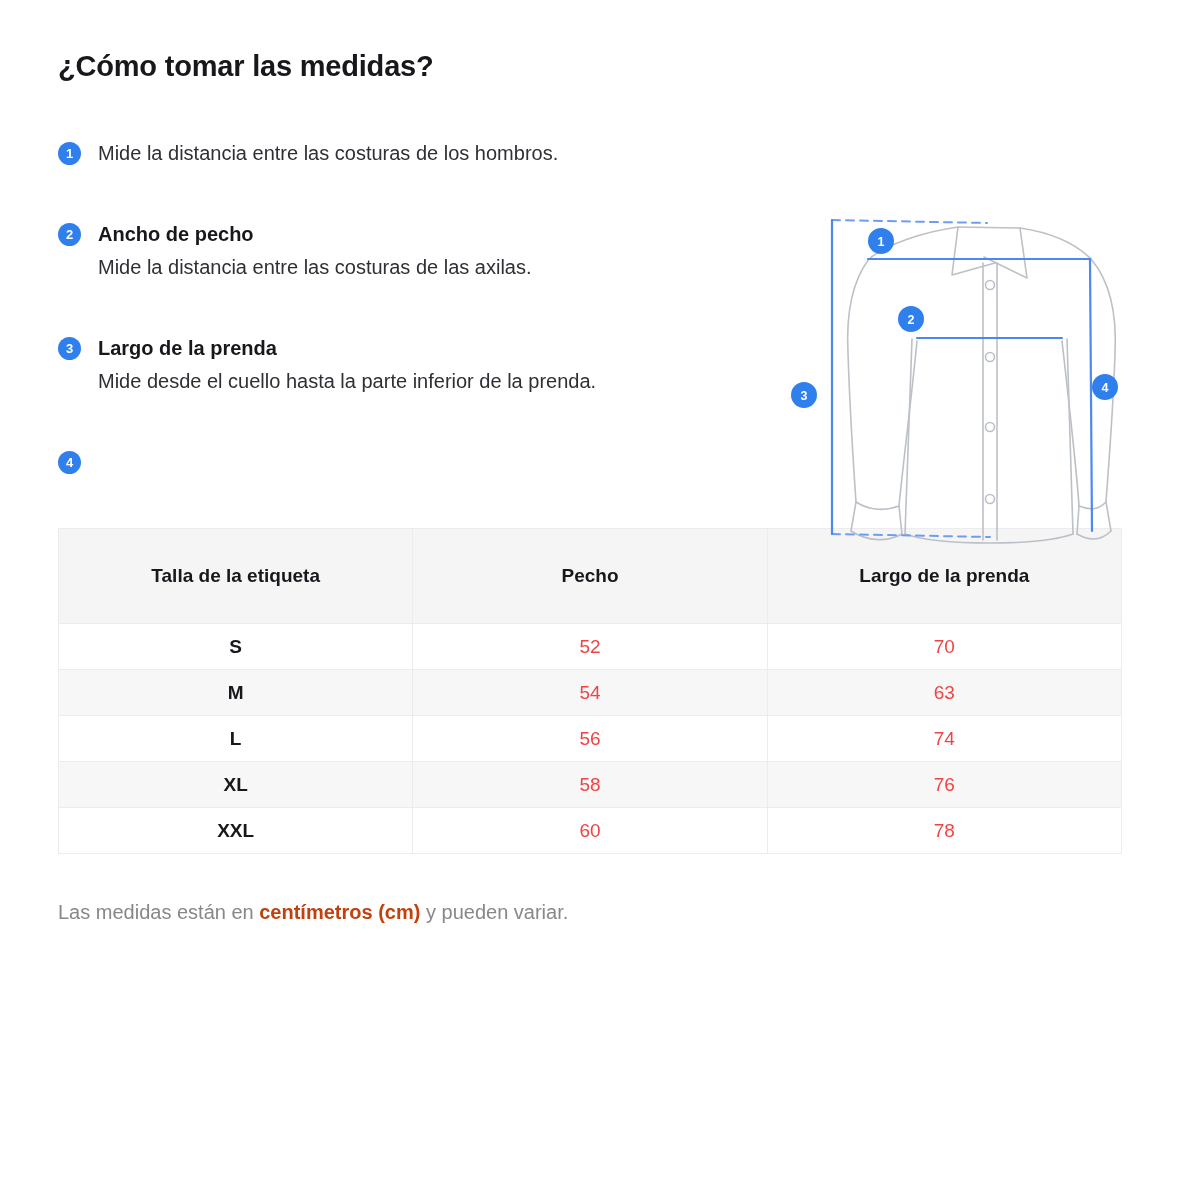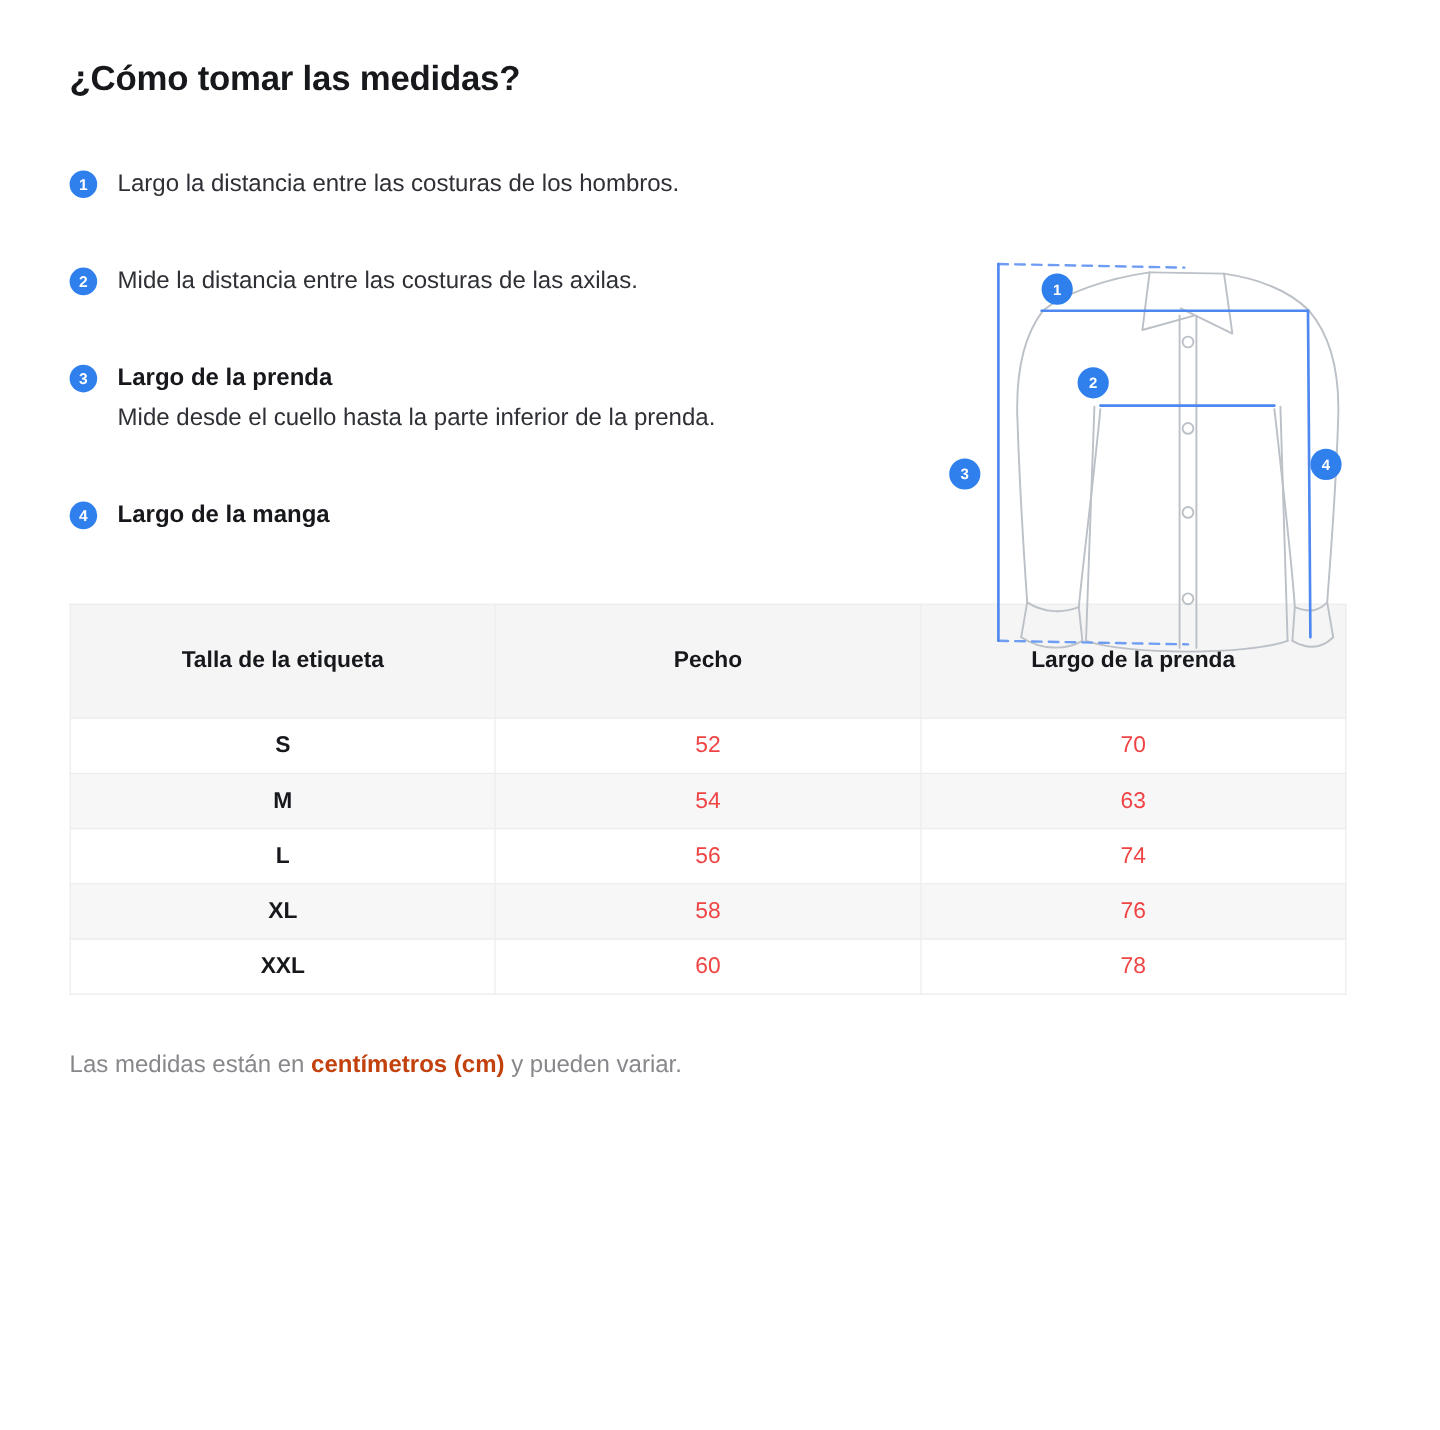--- a/index.html
+++ b/index.html
@@ -97,7 +97,7 @@
     <div class="step">
       <div class="step-badge">1</div>
       <div class="step-content">
-        <div class="step-desc">Largo la distancia entre las costuras de los hombros.</div>
+        <div class="step-desc">Mide la distancia entre las costuras de los hombros.</div>
       </div>
     </div>
 

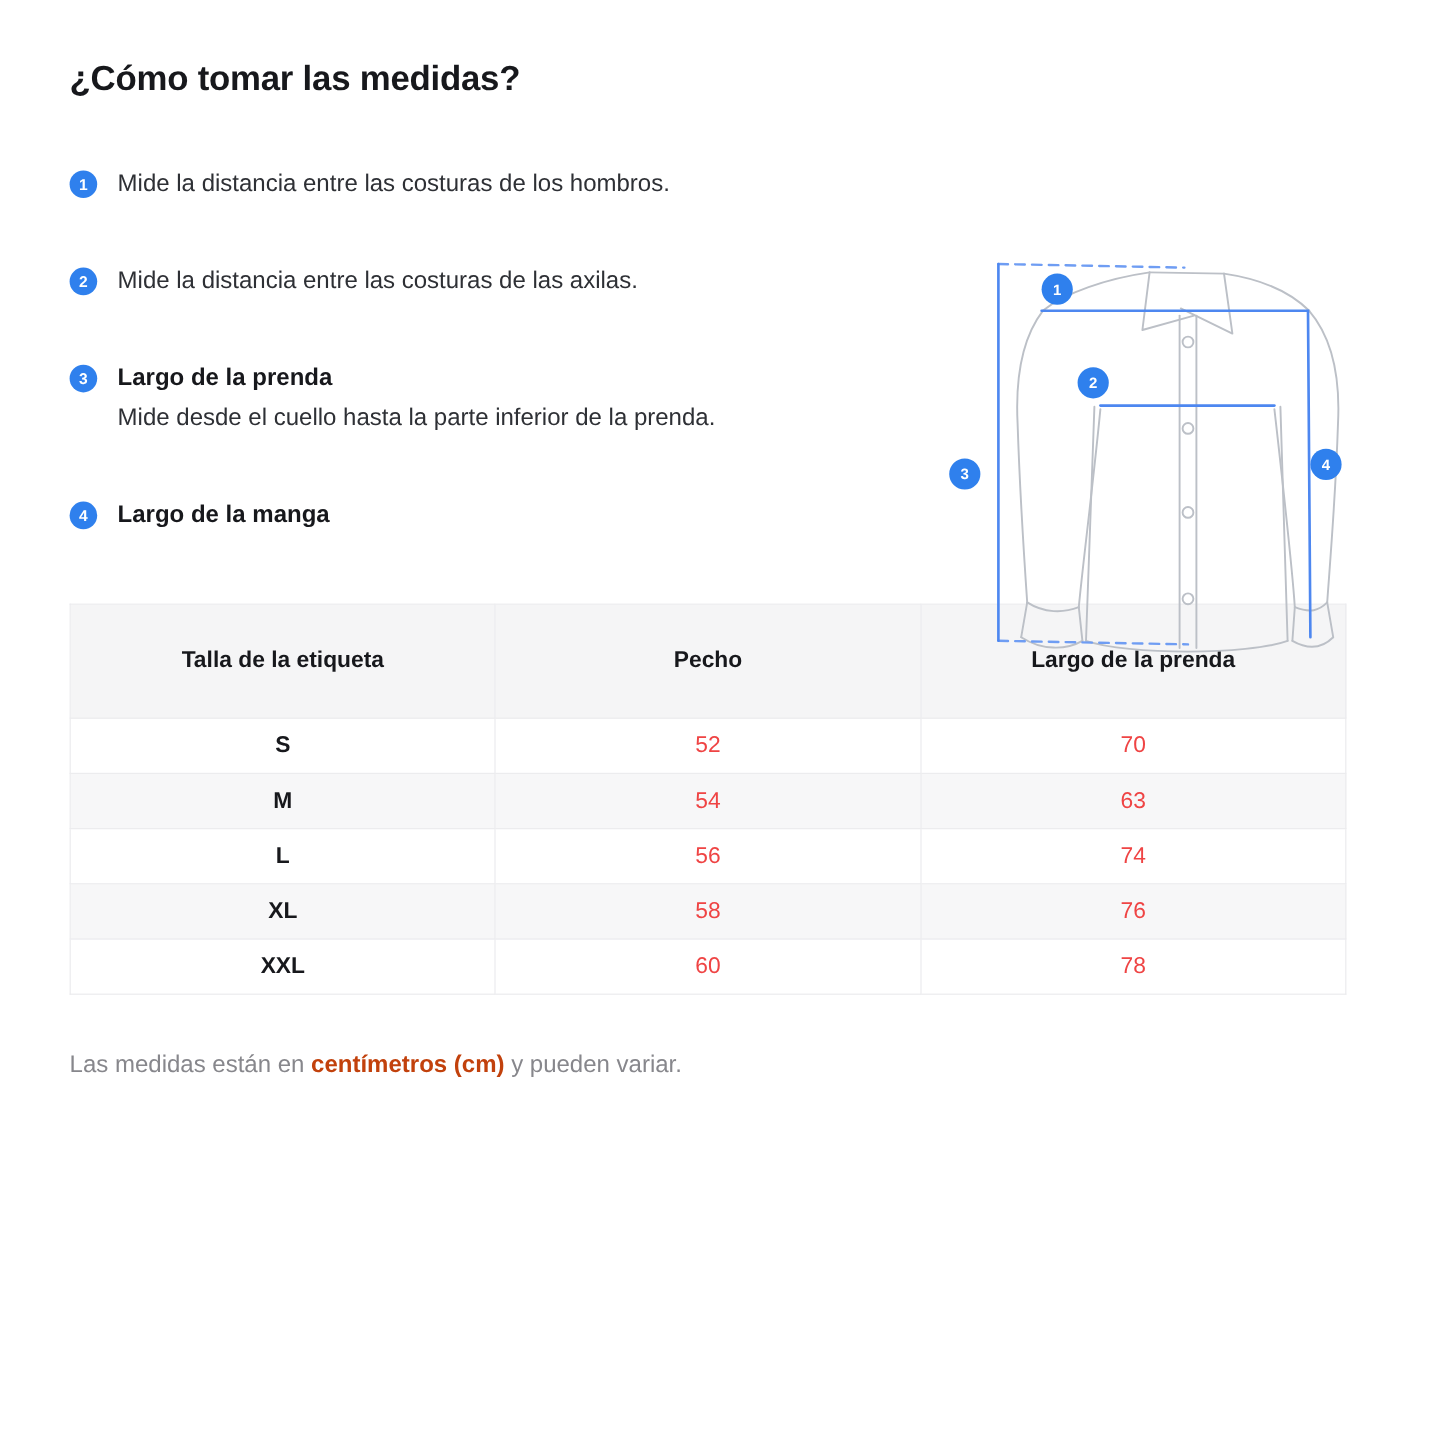--- a/index.html
+++ b/index.html
@@ -104,6 +104,7 @@
     <div class="step">
       <div class="step-badge">2</div>
       <div class="step-content">
+        <div class="step-title">Ancho de pecho</div>
         <div class="step-desc">Mide la distancia entre las costuras de las axilas.</div>
       </div>
     </div>

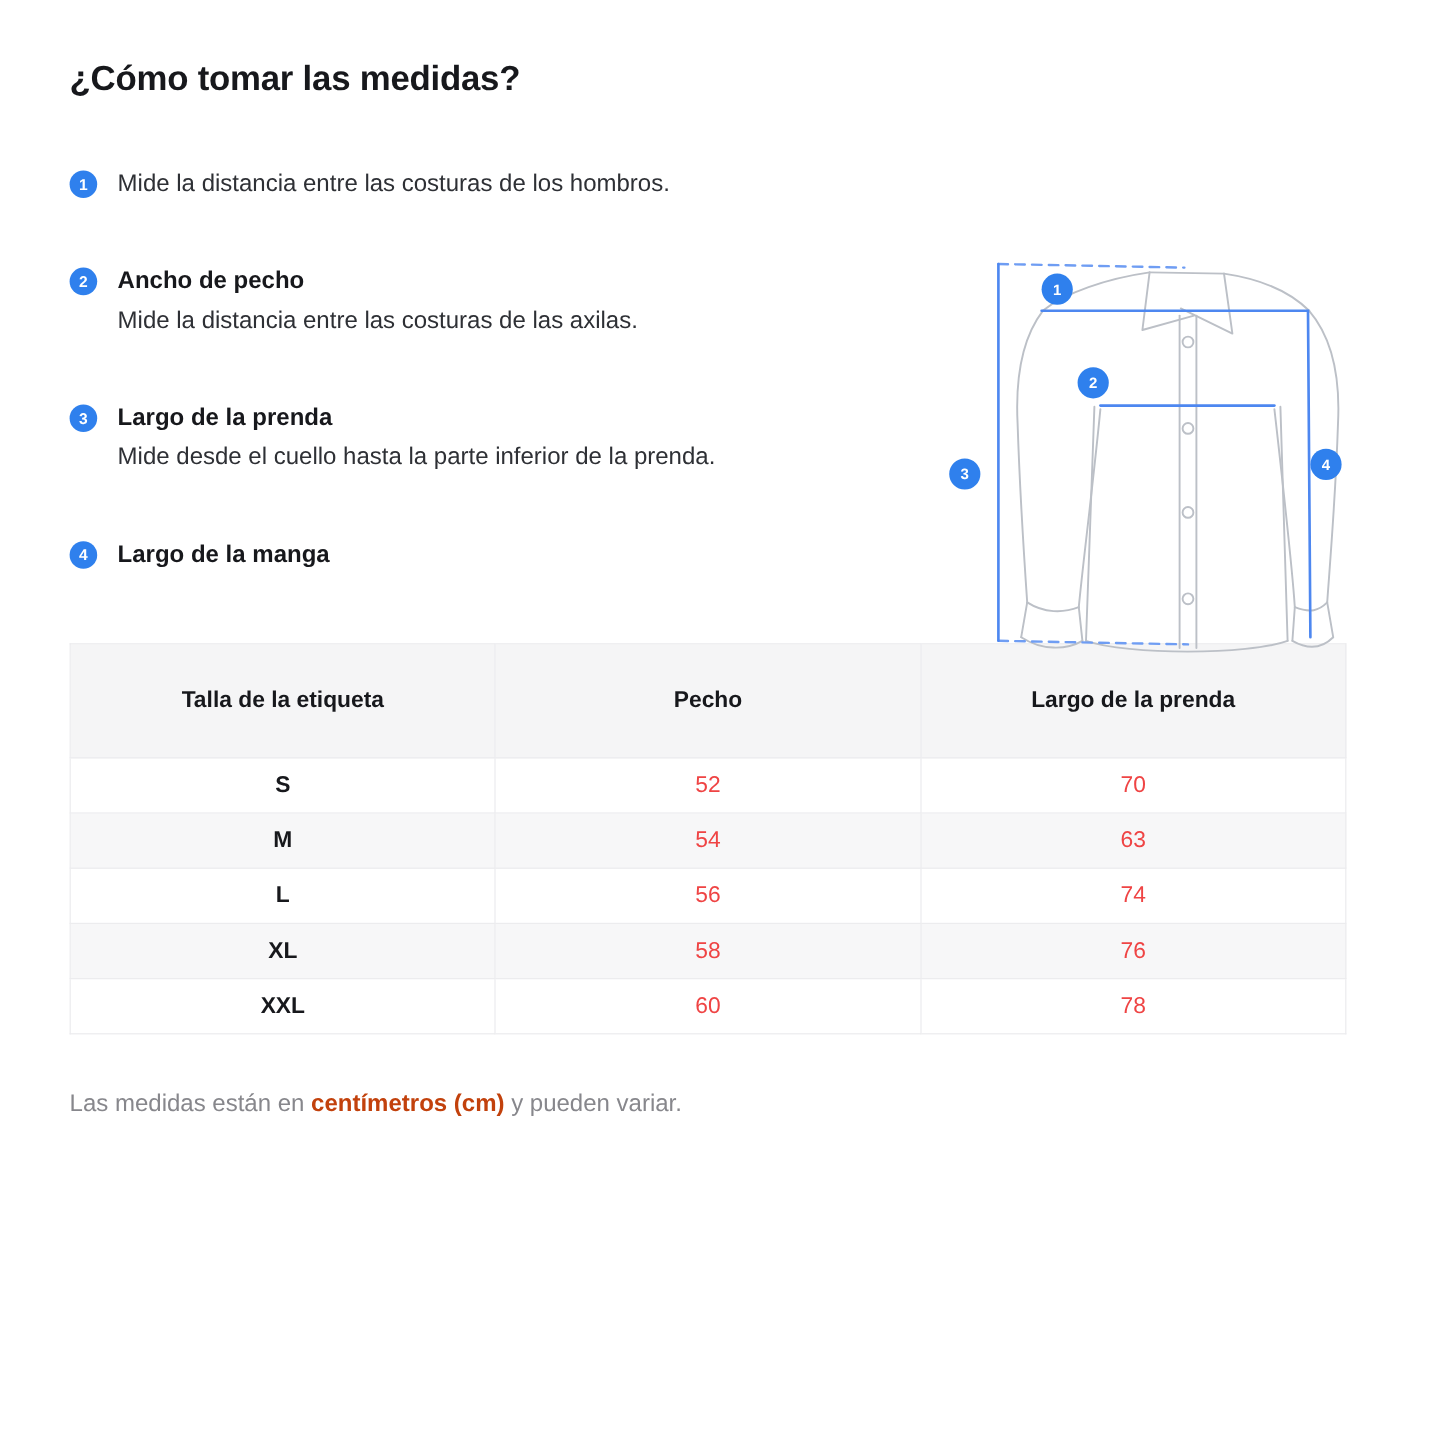--- a/index.html
+++ b/index.html
@@ -120,7 +120,6 @@
     <div class="step">
       <div class="step-badge">4</div>
       <div class="step-content">
-        <div class="step-title">Largo de la manga</div>
       </div>
     </div>
 

